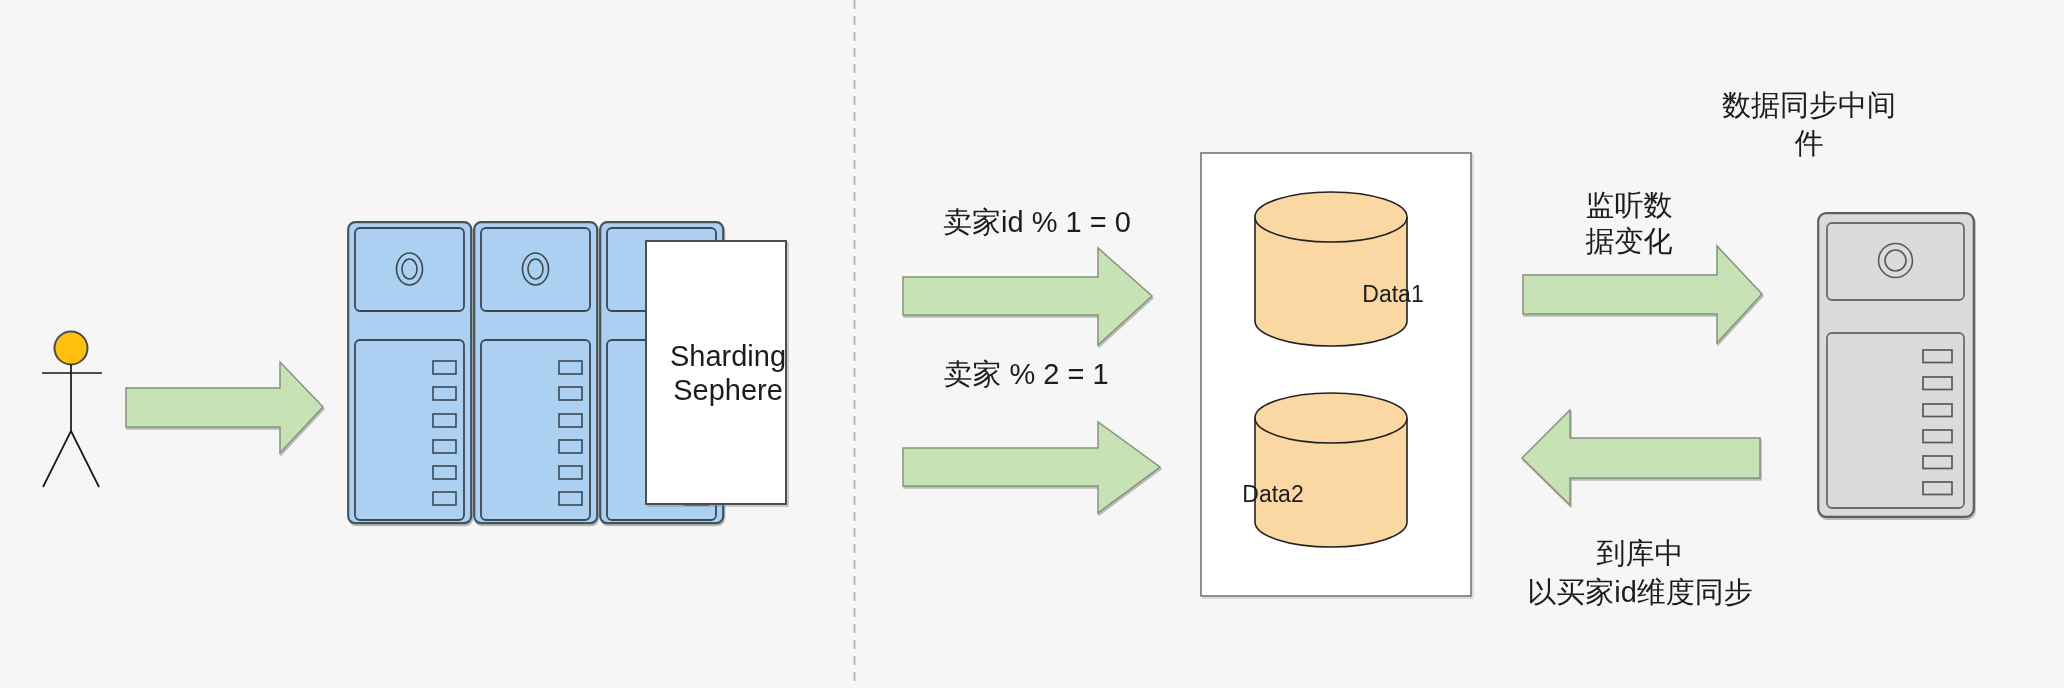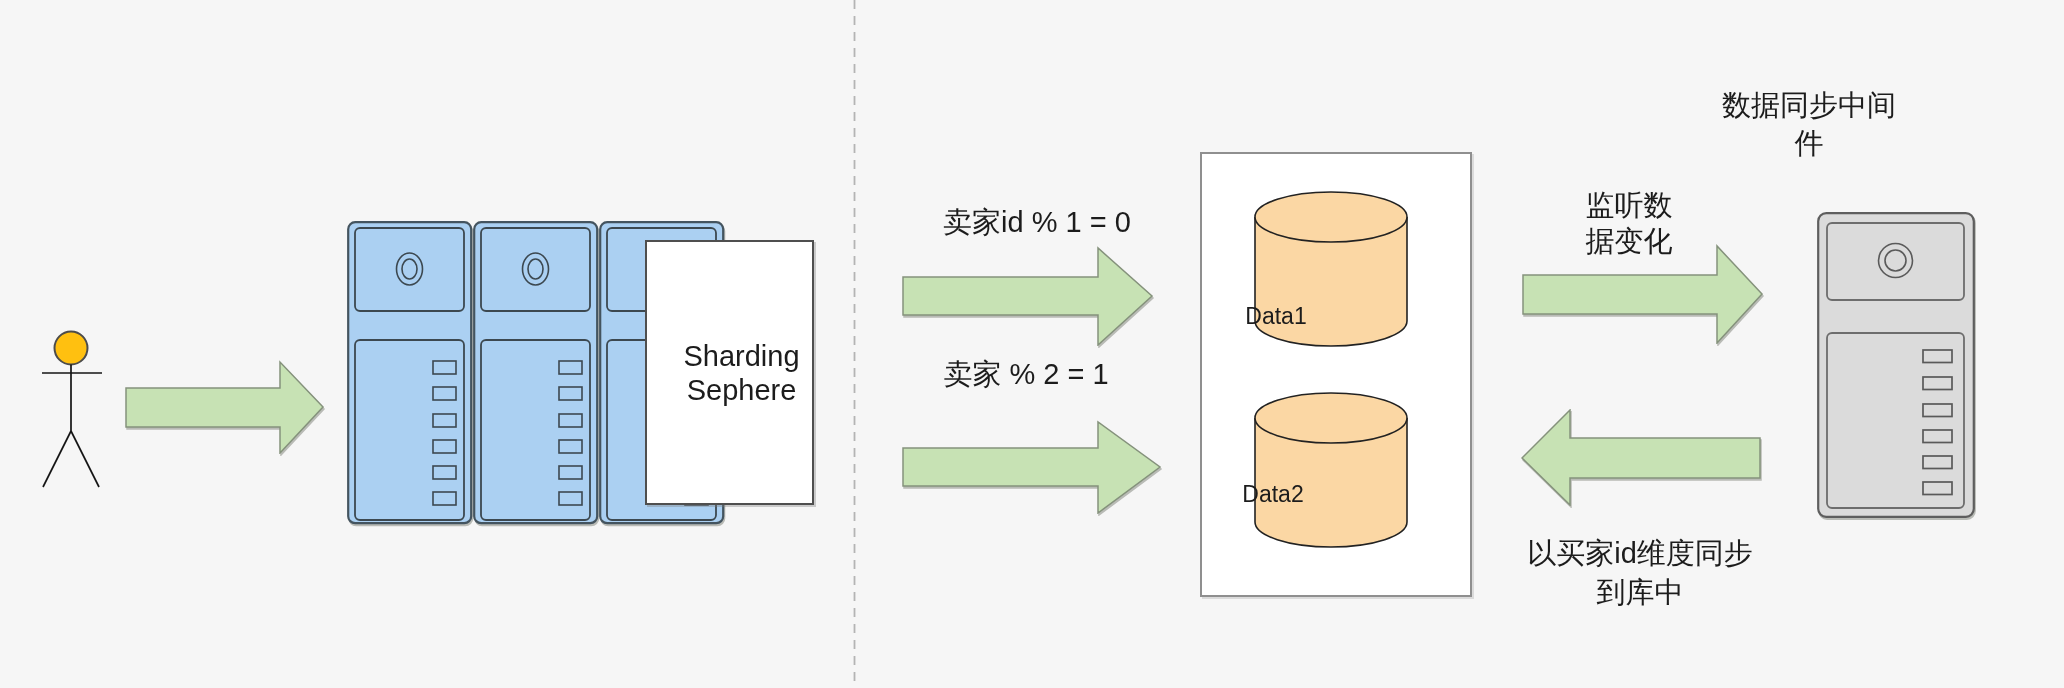--- a/index.html
+++ b/index.html
@@ -125,7 +125,7 @@
     <path d="M2 26 L2 130 A76 25 0 0 0 154 130 L154 26" fill="#fbd7a4" stroke="#222222" stroke-width="1.6"></path>
     <ellipse cx="78" cy="26" rx="76" ry="25" fill="#fbd7a4" stroke="#222222" stroke-width="1.6"></ellipse>
   </svg>
-  <div class="cyl-label" style="left:1276px;top:294px;margin-top:22px;">Data1</div>
+  <div class="cyl-label" style="left:1393px;top:294px;">Data1</div>
 
   <svg class="abs" style="left:1253px;top:392px;" width="156" height="156">
     <path d="M2 26 L2 130 A76 25 0 0 0 154 130 L154 26" fill="#fbd7a4" stroke="#222222" stroke-width="1.6"></path>

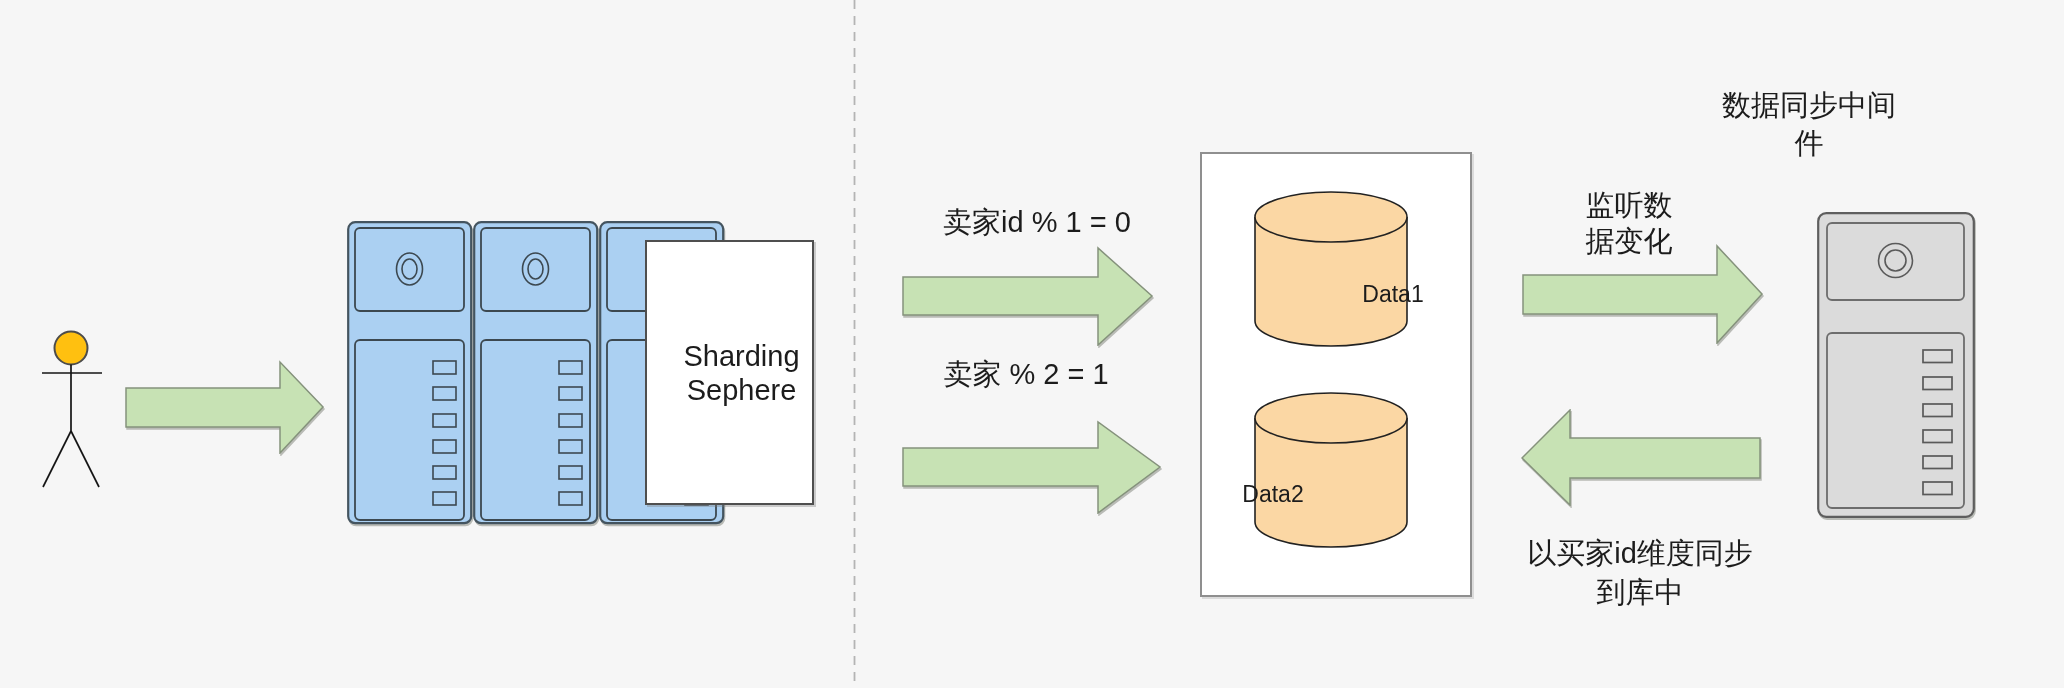--- a/index.html
+++ b/index.html
@@ -21,7 +21,7 @@
     position:absolute; background:#ffffff; box-sizing:border-box;
   }
   .sharding-box{
-    left:645px; top:240px; width:169px; height:265px;
+    left:645px; top:240px; width:142px; height:265px;
     border:2px solid #4f4f4f;
     display:flex; flex-direction:column; align-items:center; justify-content:center;
     font-size:29px; line-height:34px;

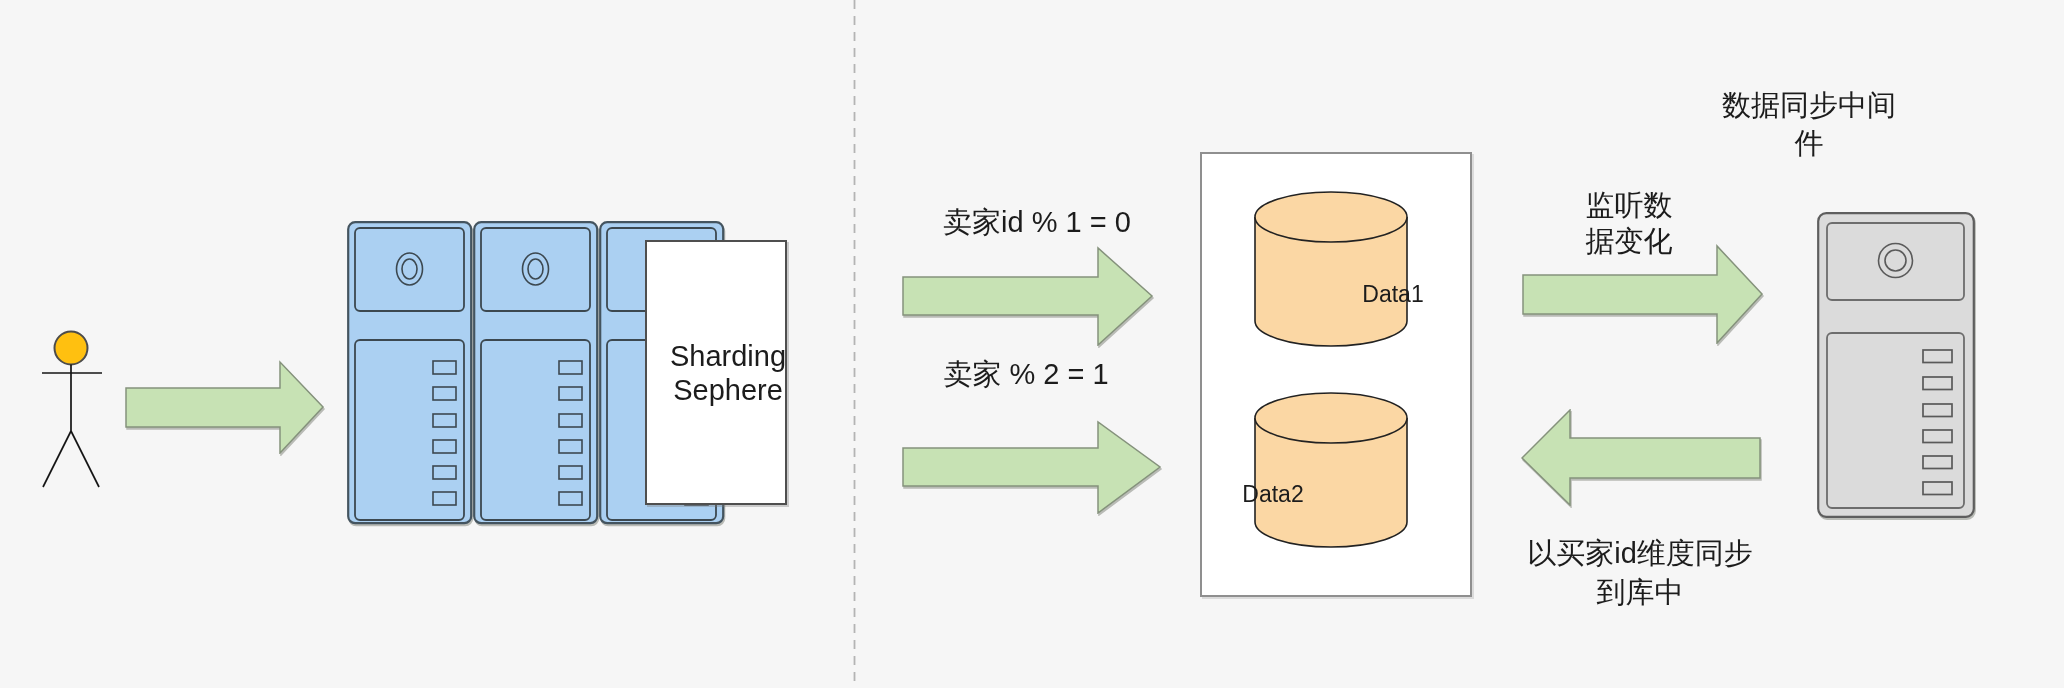--- a/index.html
+++ b/index.html
@@ -166,8 +166,8 @@
   </svg>
 
   <div class="label" style="left:1640px;top:534px;line-height:39px;">
+    <div>到库中</div>
     <div>以买家id维度同步</div>
-    <div>到库中</div>
   </div>
 
 </div>

